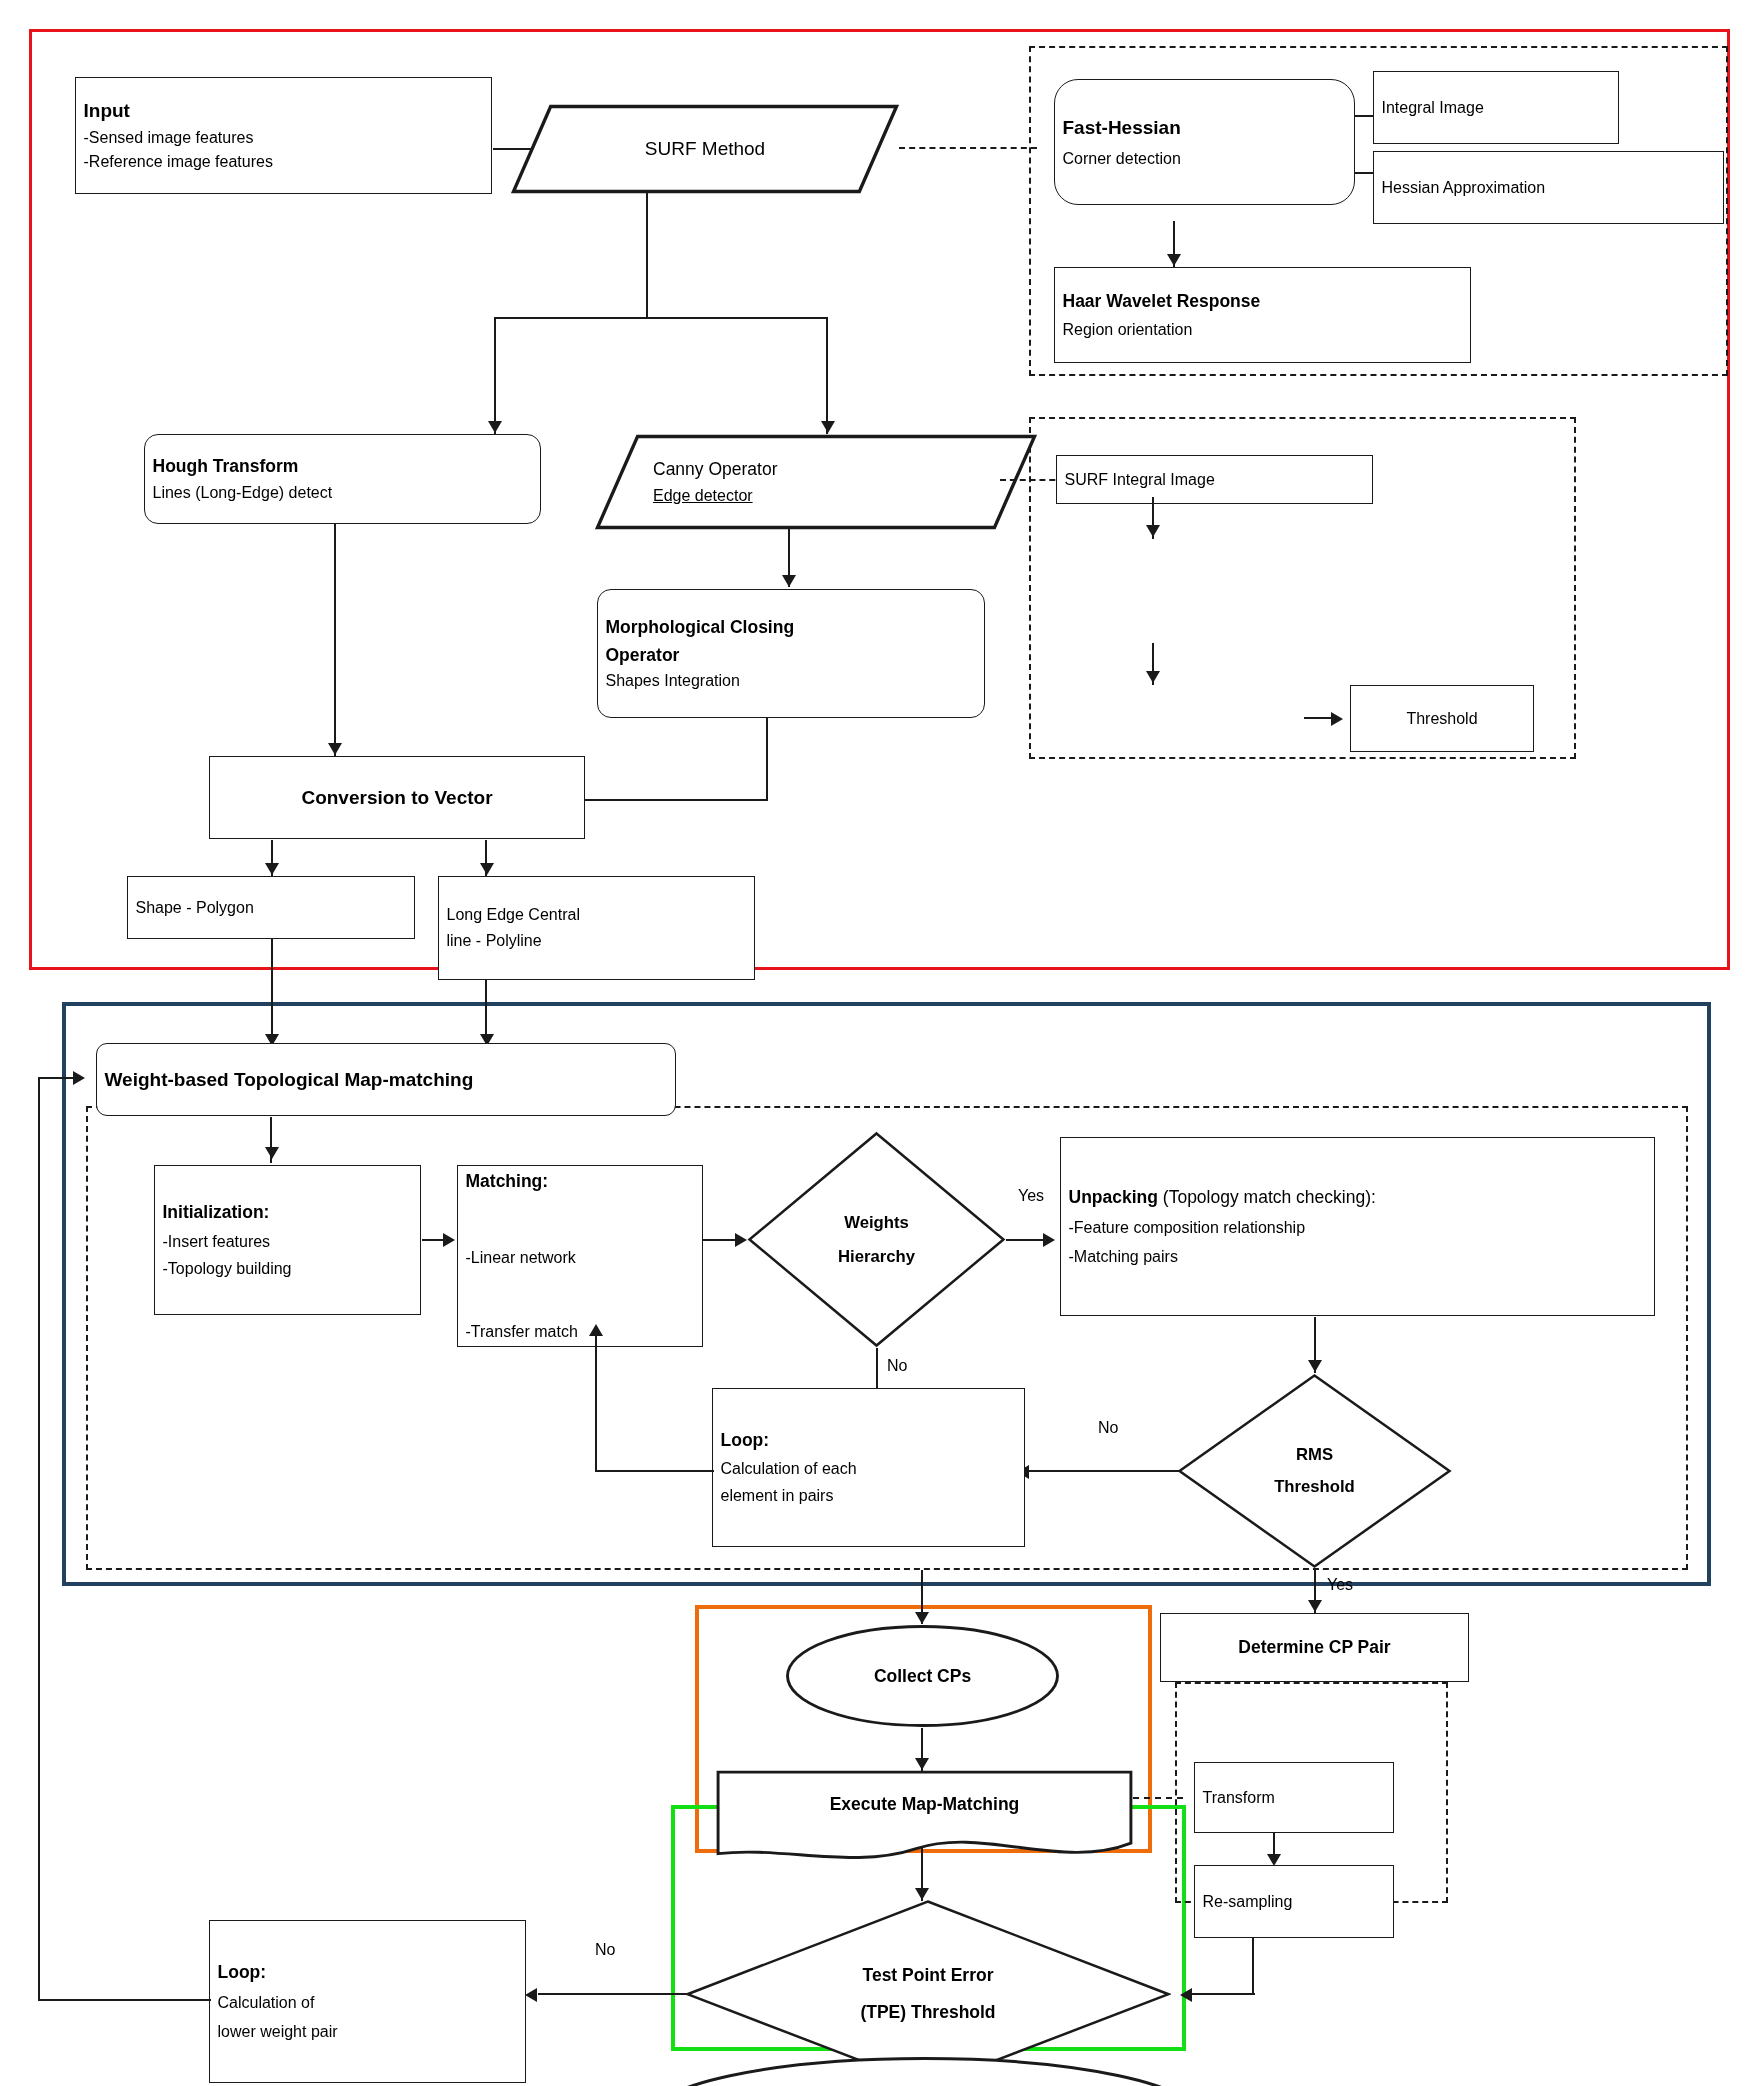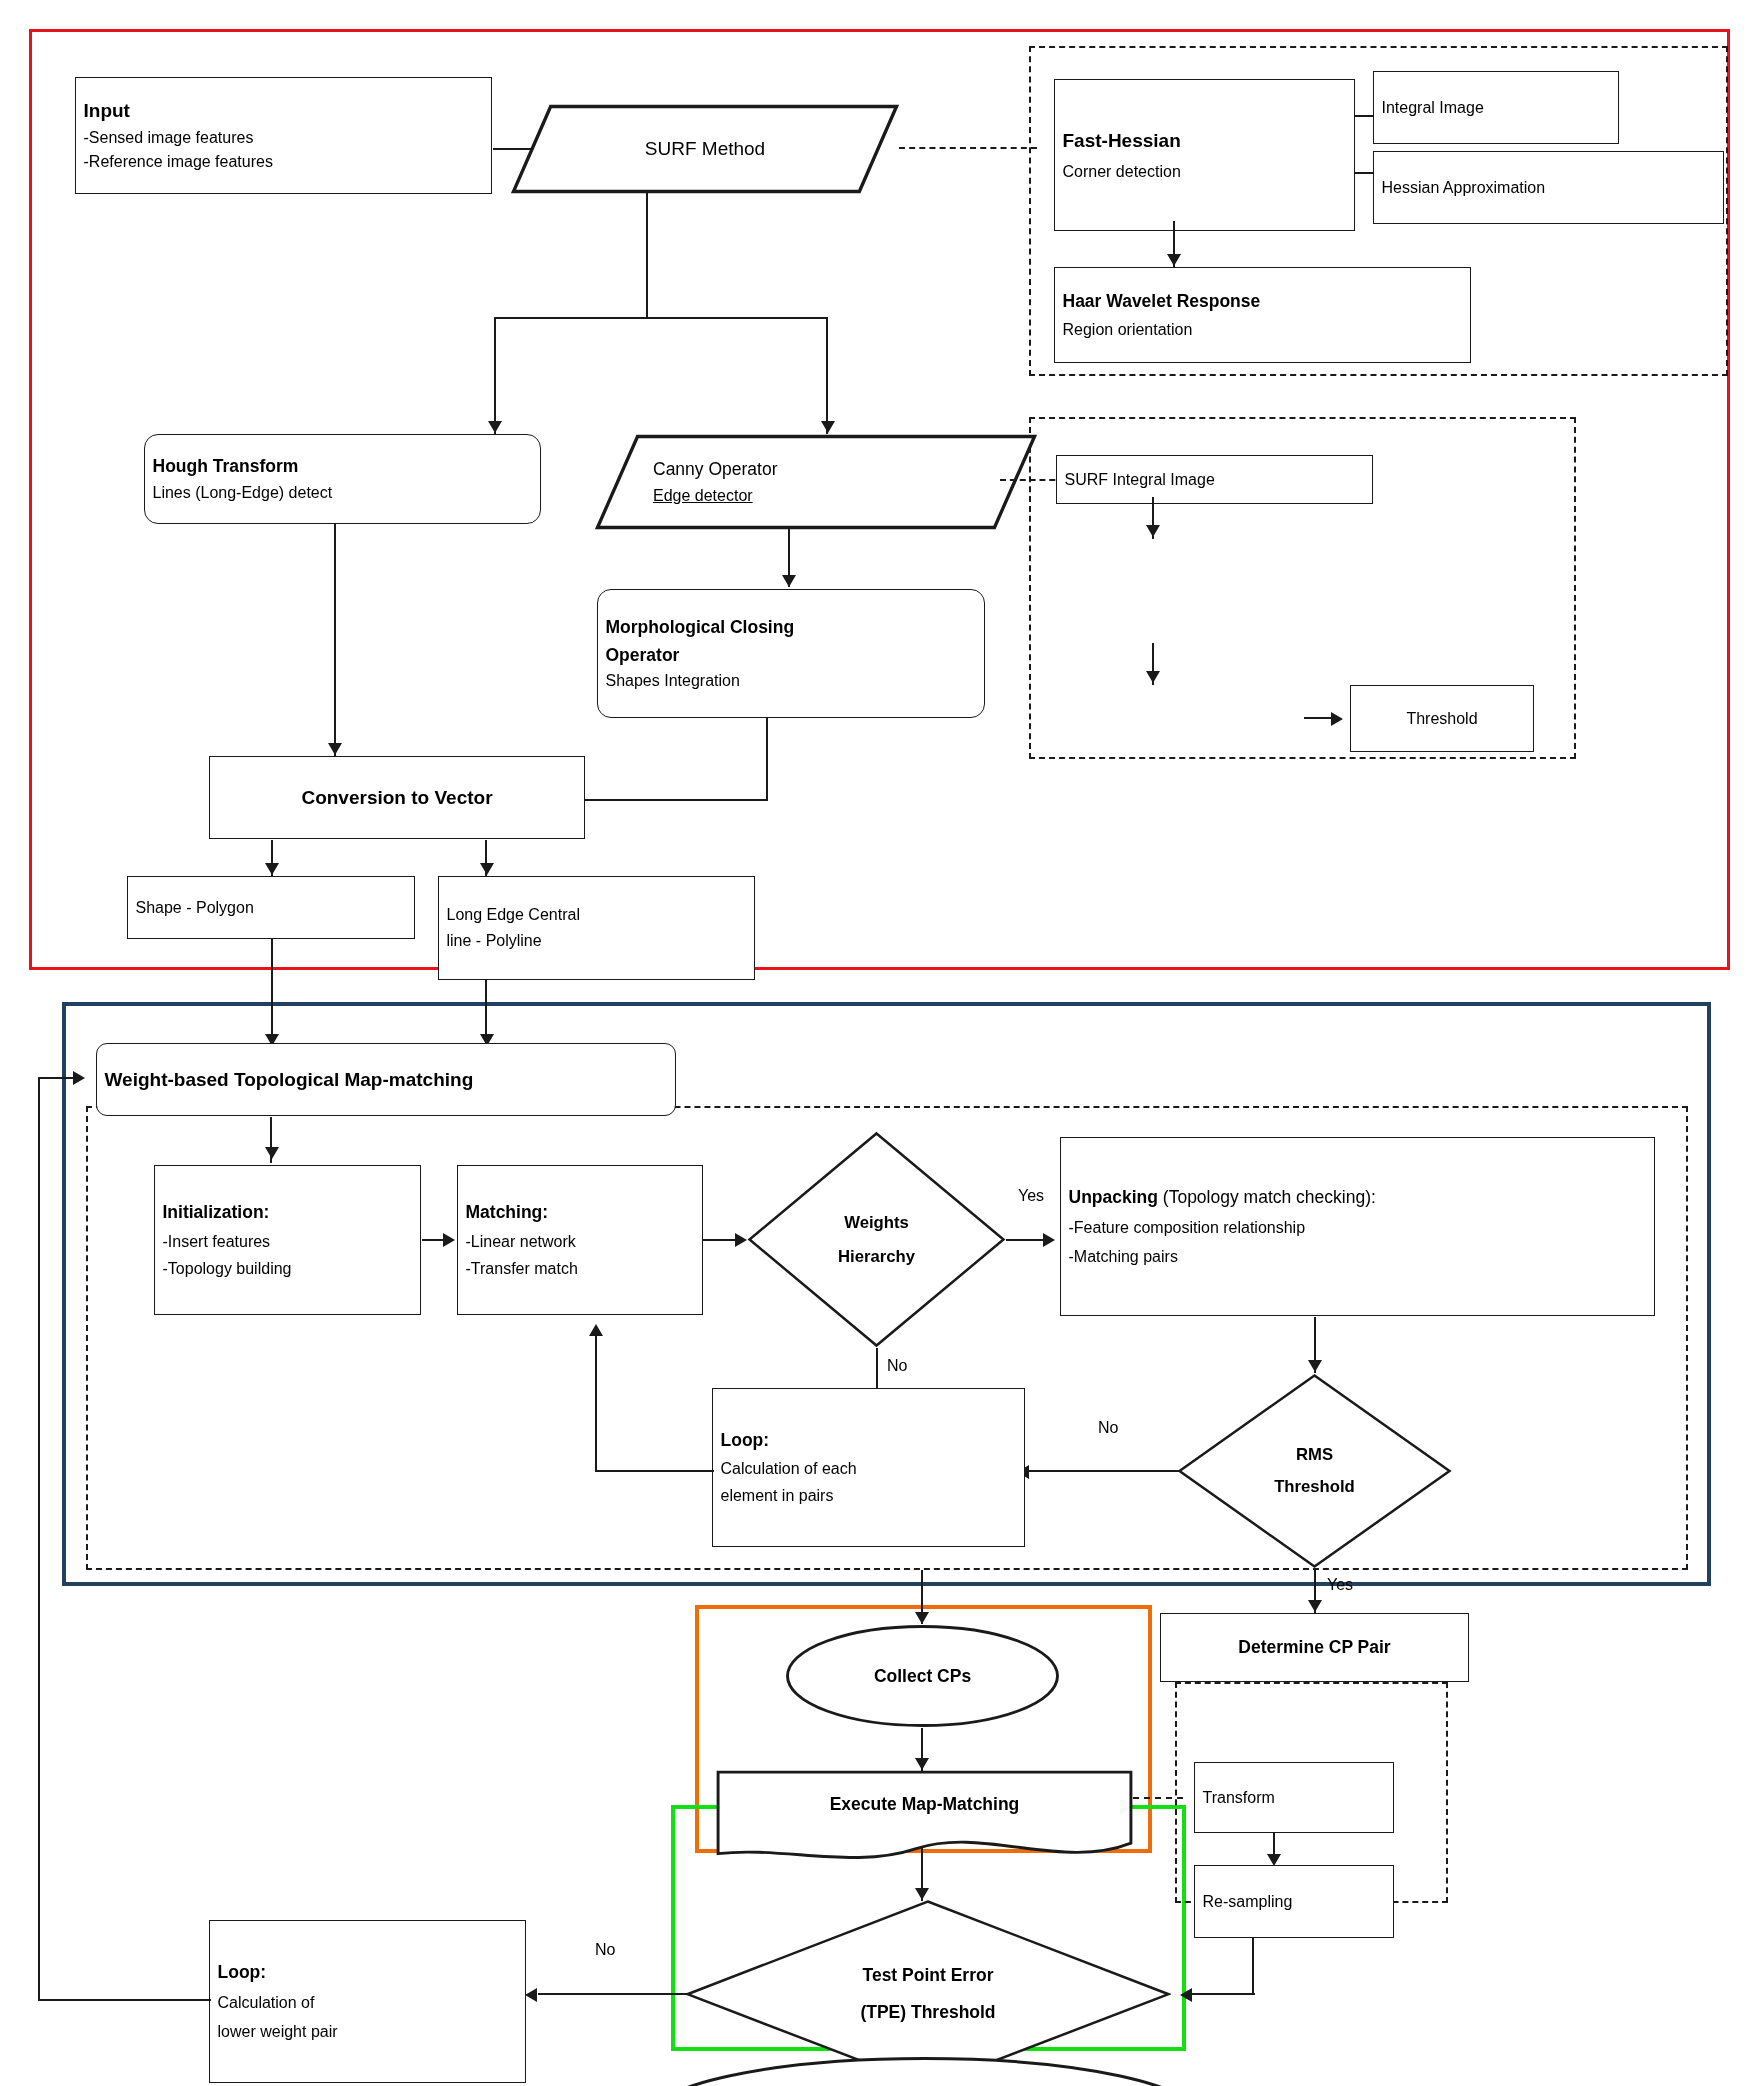--- a/index.html
+++ b/index.html
@@ -108,7 +108,7 @@
 
   <div class="dashline dash-h" style="left:899px;top:147px;width:138px;"></div>
 
-  <div class="node pad lft" style="left:1054px;top:79px;width:301px;height:152px;">
+  <div class="node pad lft" style="left:1054px;top:79px;width:301px;height:126px;border-radius:24px;">
     <span class="ttl t-xl">Fast-Hessian</span>
     <span class="ln t-sm" style="margin-top:11px;">Corner detection</span>
   </div>

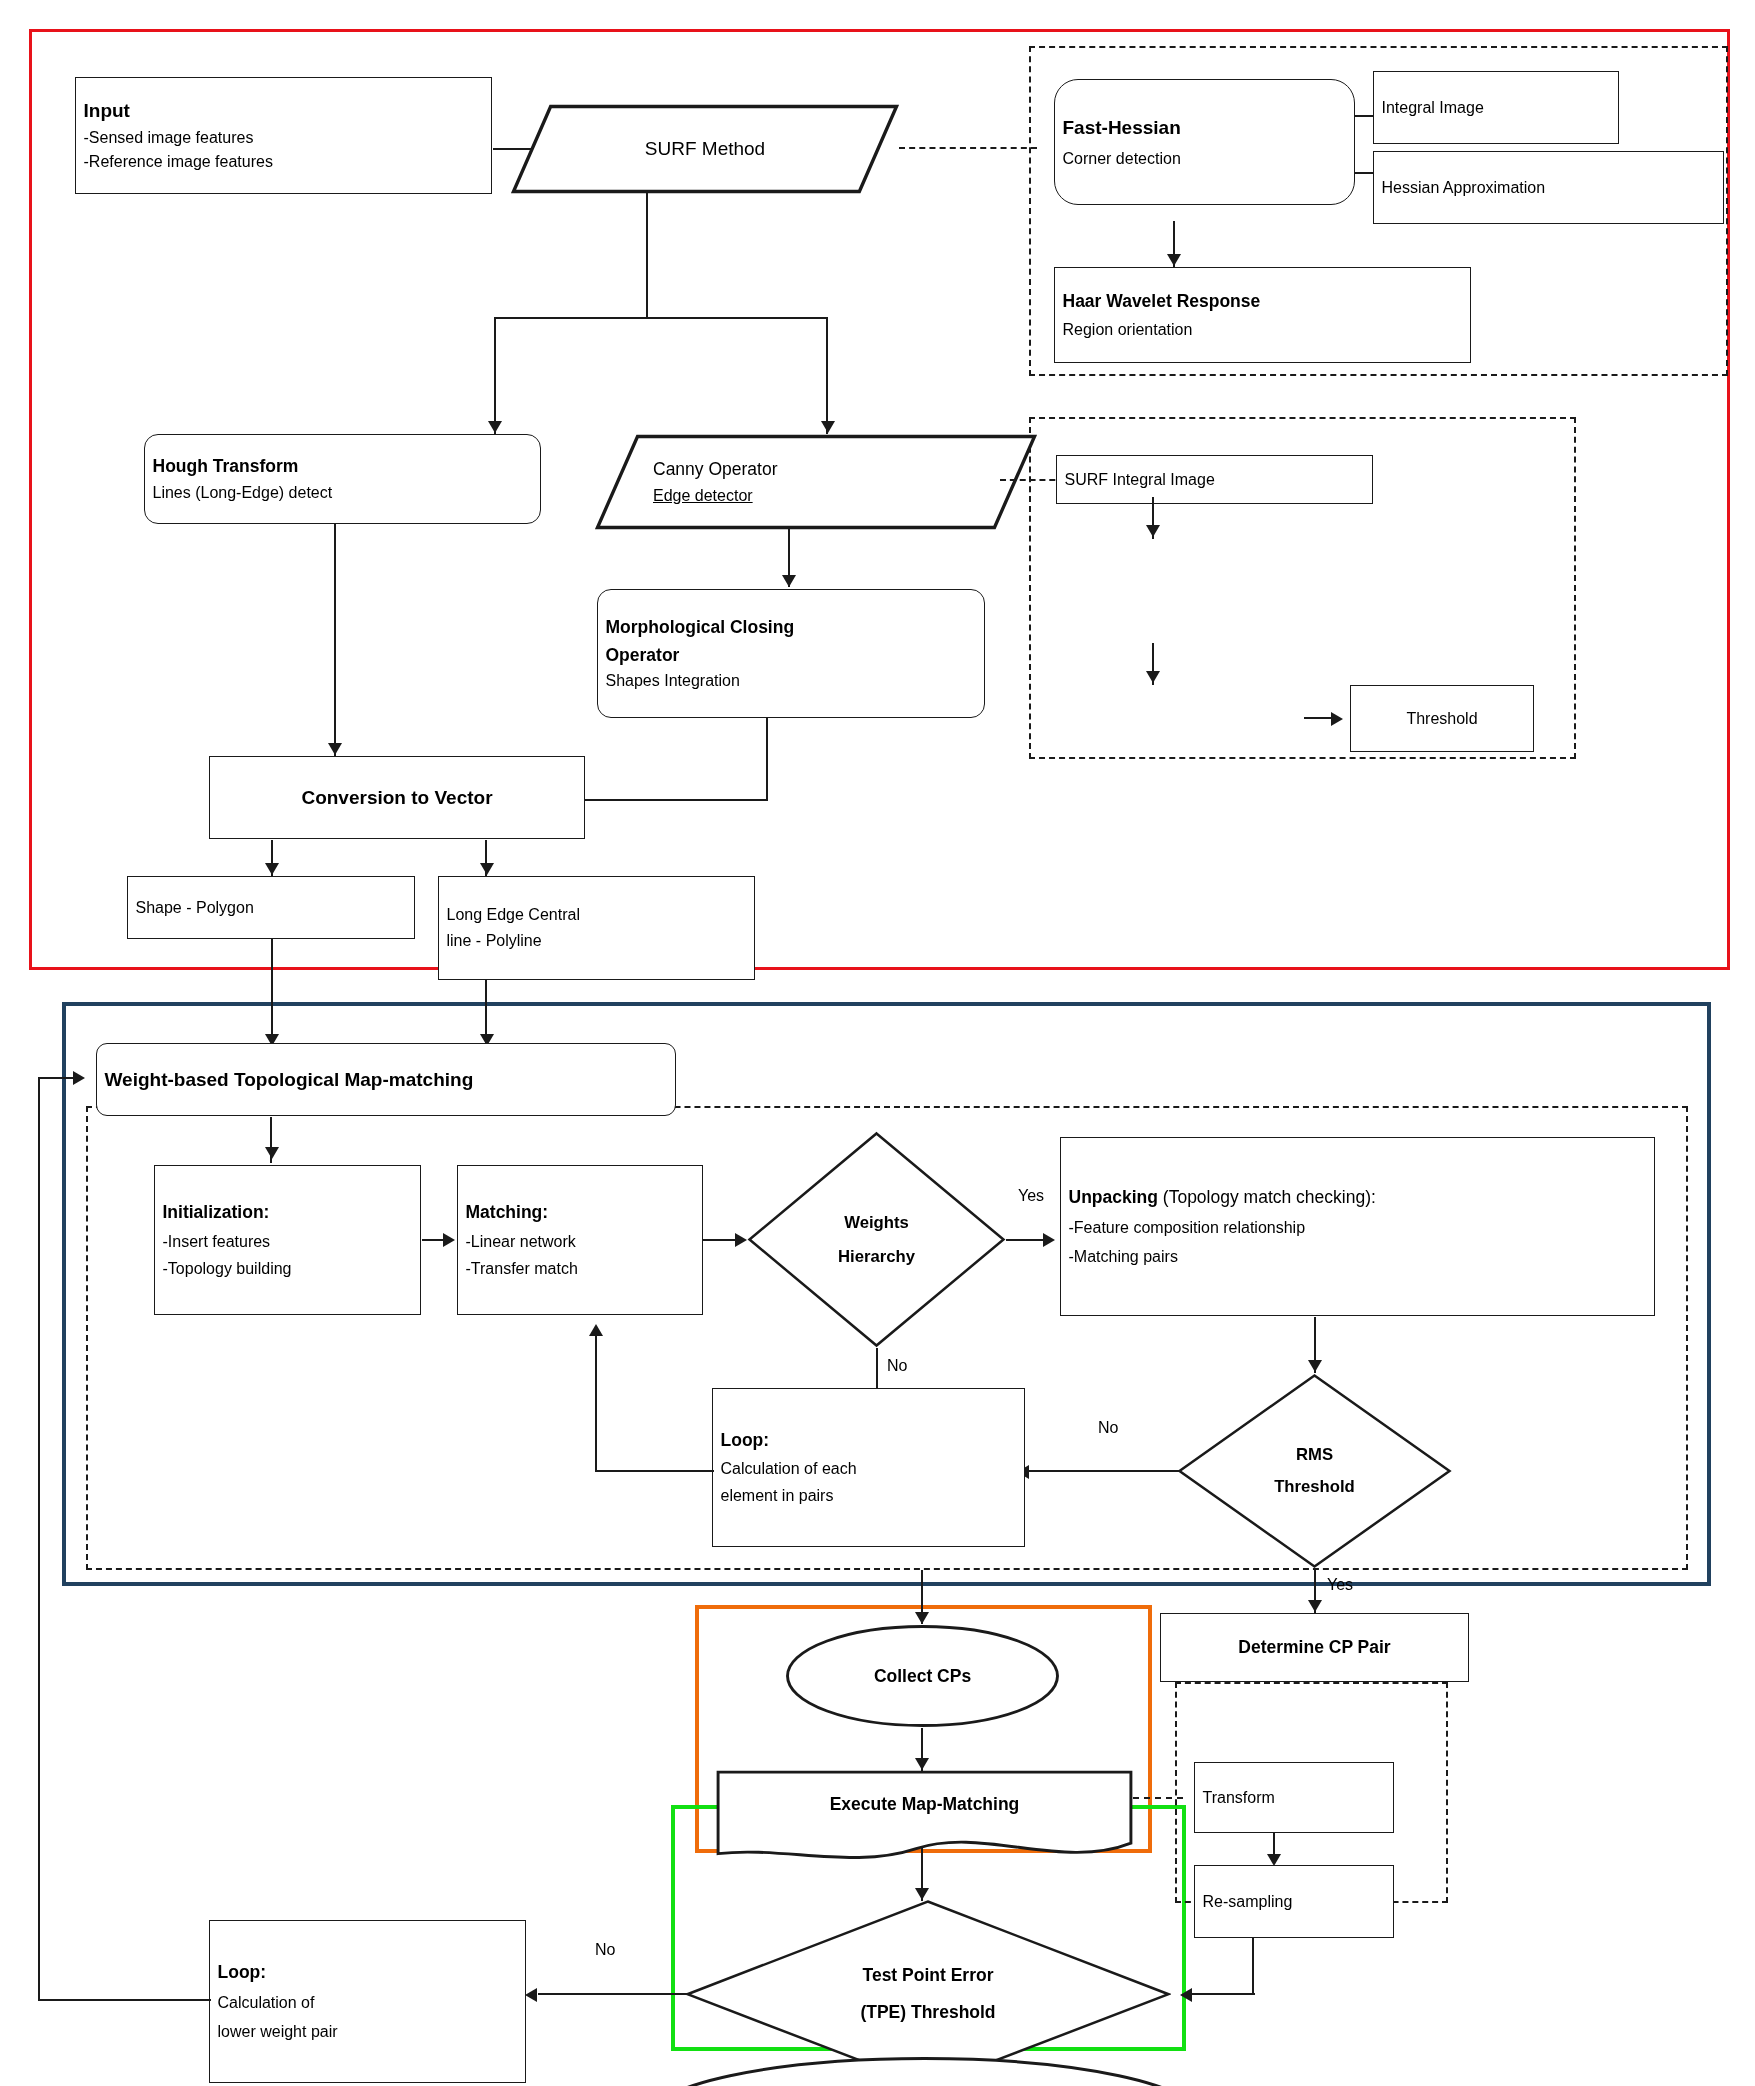--- a/index.html
+++ b/index.html
@@ -225,7 +225,7 @@
   <div class="seg hseg" style="left:422px;top:1239px;width:29px;"></div>
   <div class="arrow ar-right" style="left:443px;top:1233px;"></div>
 
-  <div class="node pad lft" style="left:457px;top:1165px;width:246px;height:150px;">
+  <div class="node pad lft" style="left:457px;top:1165px;width:246px;height:182px;gap:47px;">
     <span class="ttl t-lg">Matching:</span>
     <span class="ln t-sm" style="margin-top:9.2px;">-Linear network</span>
     <span class="ln t-sm" style="margin-top:9.2px;">-Transfer match</span>

